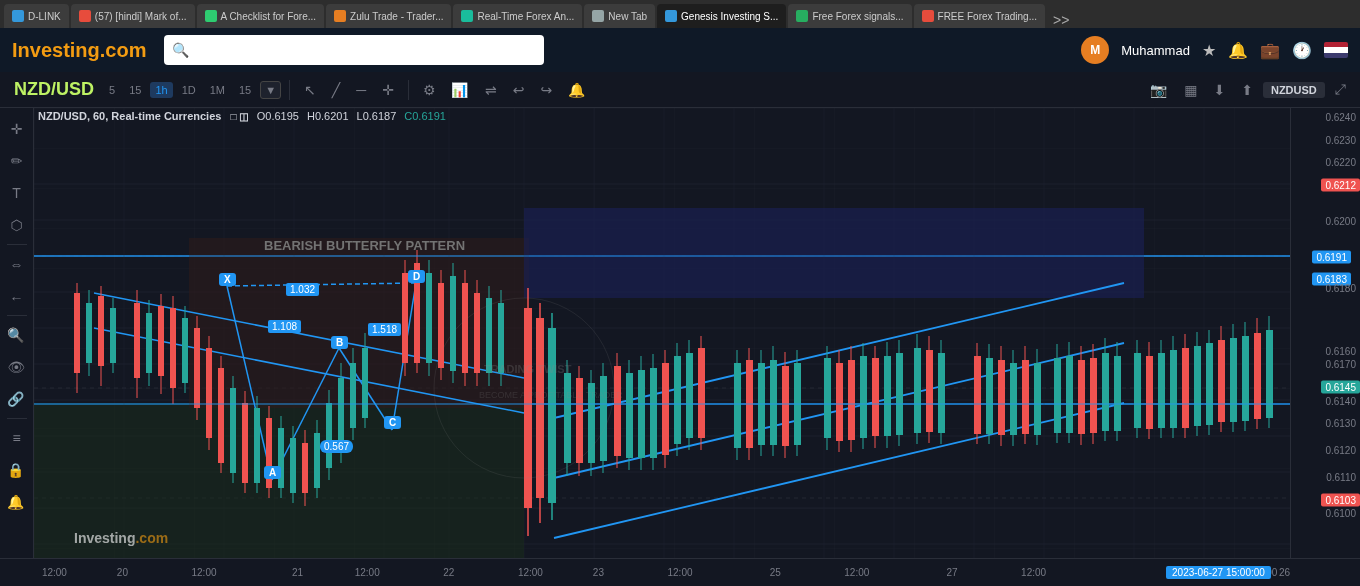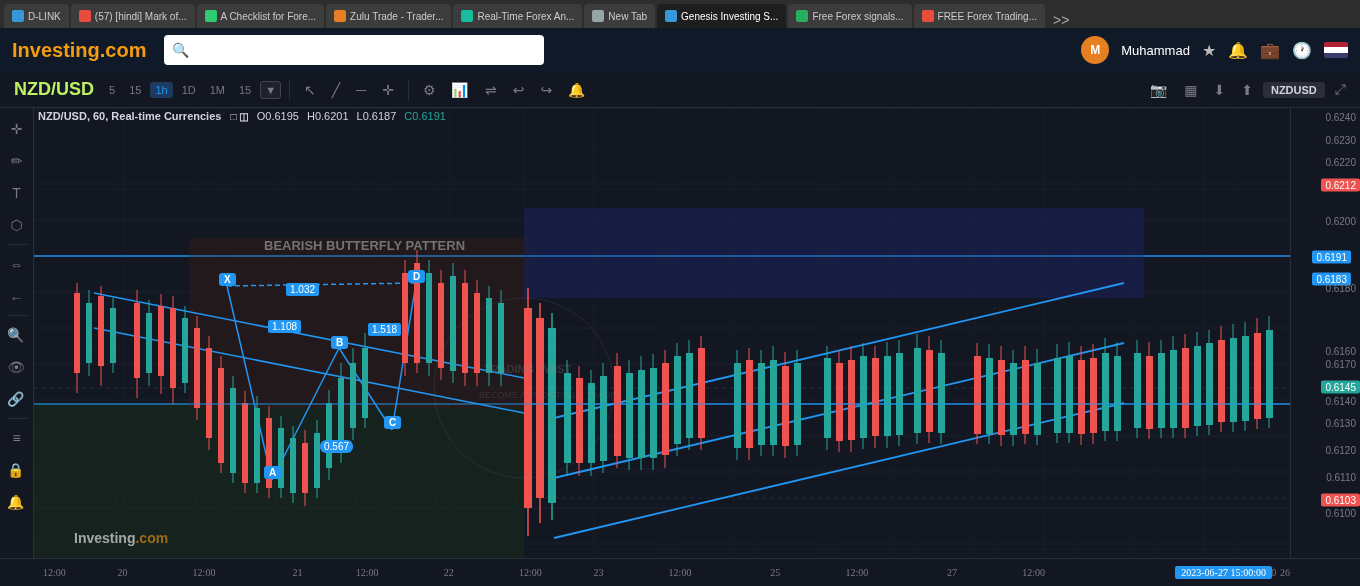--- a/index.html
+++ b/index.html
@@ -314,7 +314,6 @@
       align-items: center;
       padding: 0 0 0 34px;
       position: relative;
-      font-family: Liberation Serif, serif;
     }
     .time-label {
       font-size: 10px;

